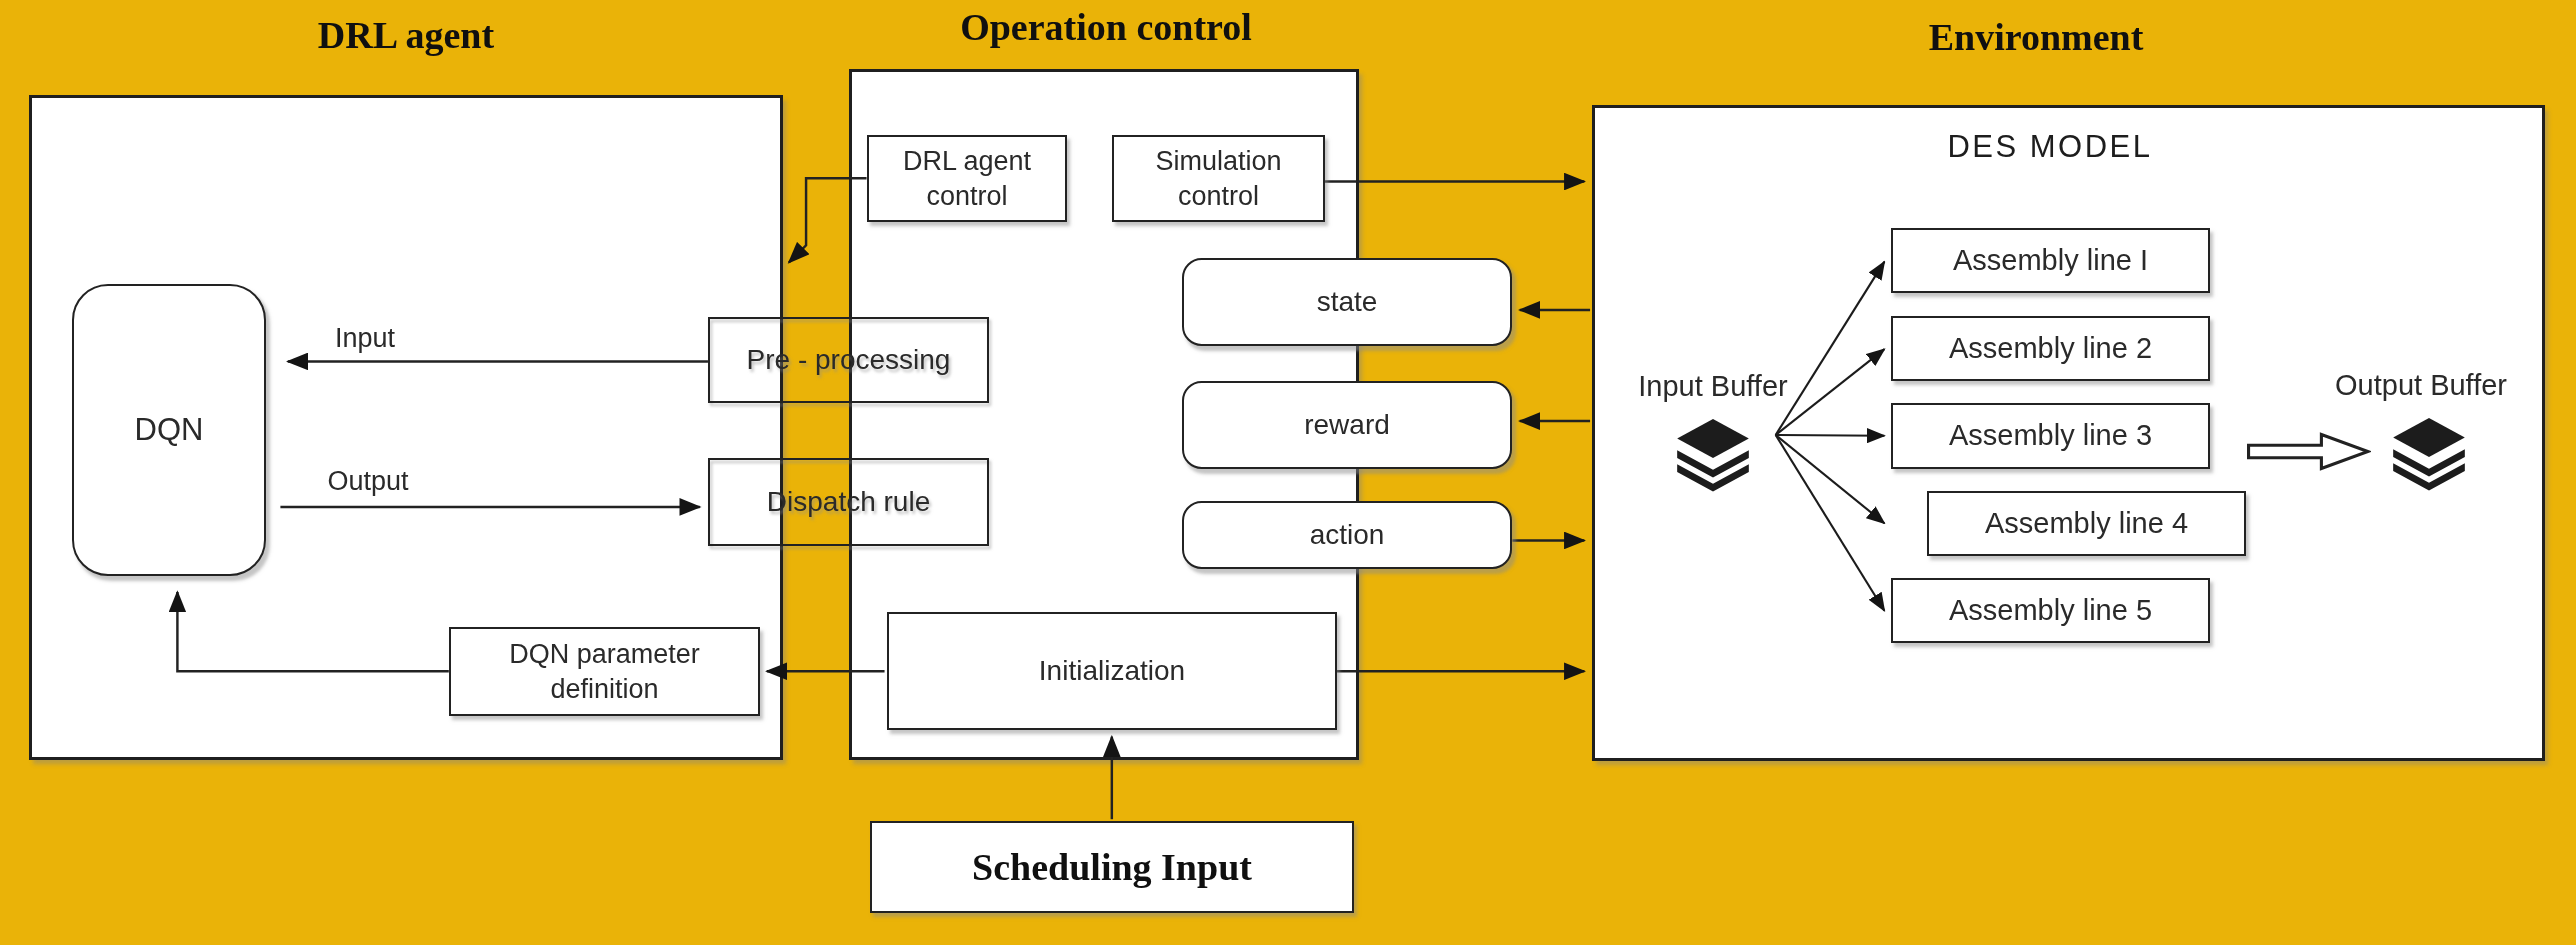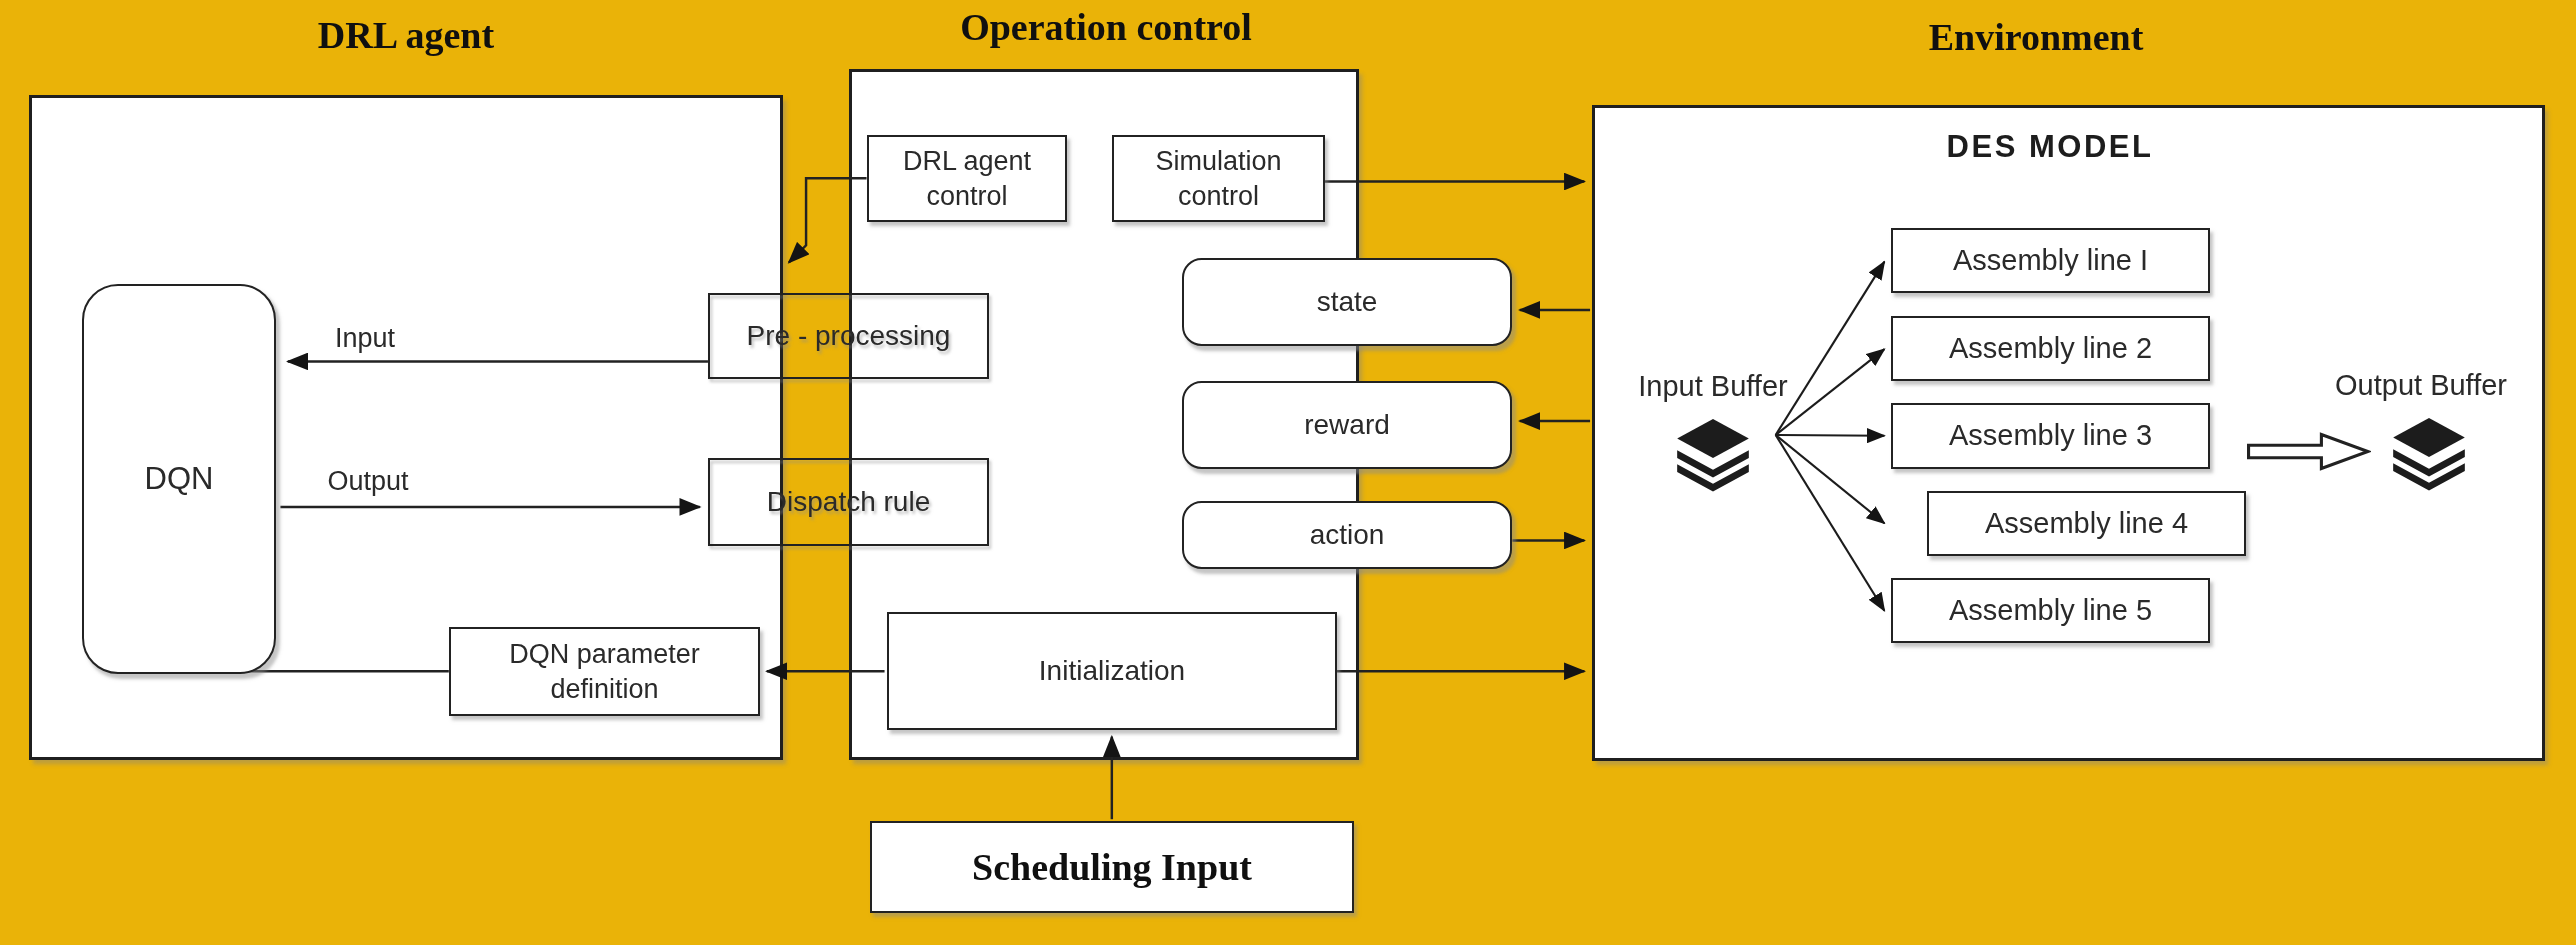--- a/index.html
+++ b/index.html
@@ -39,7 +39,7 @@
     font-size:27px; white-space:nowrap; color:#2a2a2a;
   }
   .lbl.buffer { font-size:29px; }
-  .lbl.desmodel { font-weight:bold; font-size:31px; letter-spacing:2.5px; color:#1d1d1d; }
+  .lbl.desmodel { font-weight:normal; font-size:31px; letter-spacing:2.5px; color:#1d1d1d; }
   .icon { position:absolute; }
   svg.wires { position:absolute; left:0; top:0; pointer-events:none; }
 </style>

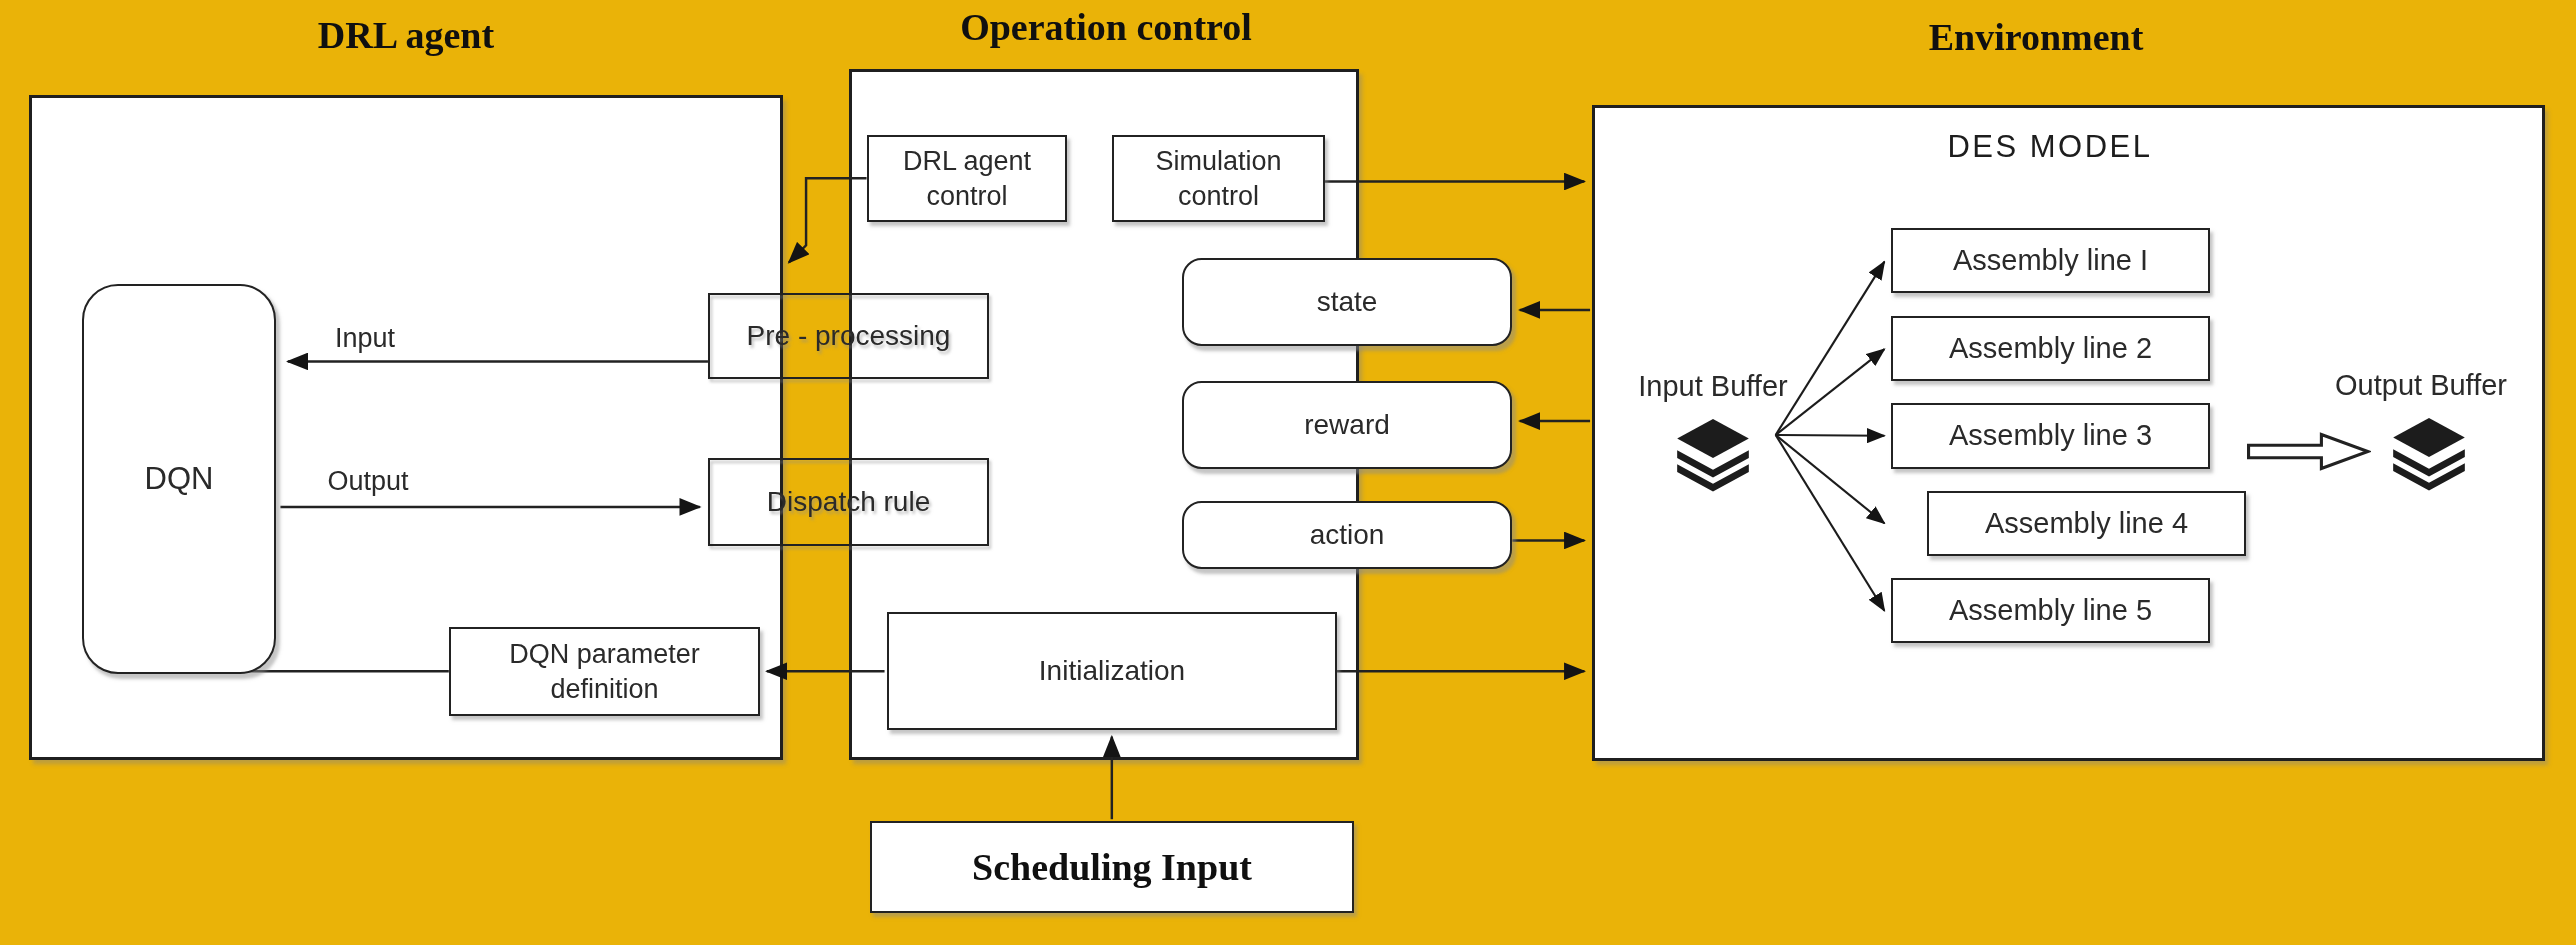--- a/index.html
+++ b/index.html
@@ -94,7 +94,7 @@
     <span>definition</span>
   </div>
 
-  <div class="node hollow" style="left:708px; top:293px; width:281px; height:86px;">
+  <div class="node hollow" style="left:708px; top:317px; width:281px; height:86px;">
     <span>Pre - processing</span>
   </div>
   <div class="node hollow" style="left:708px; top:458px; width:281px; height:88px;">

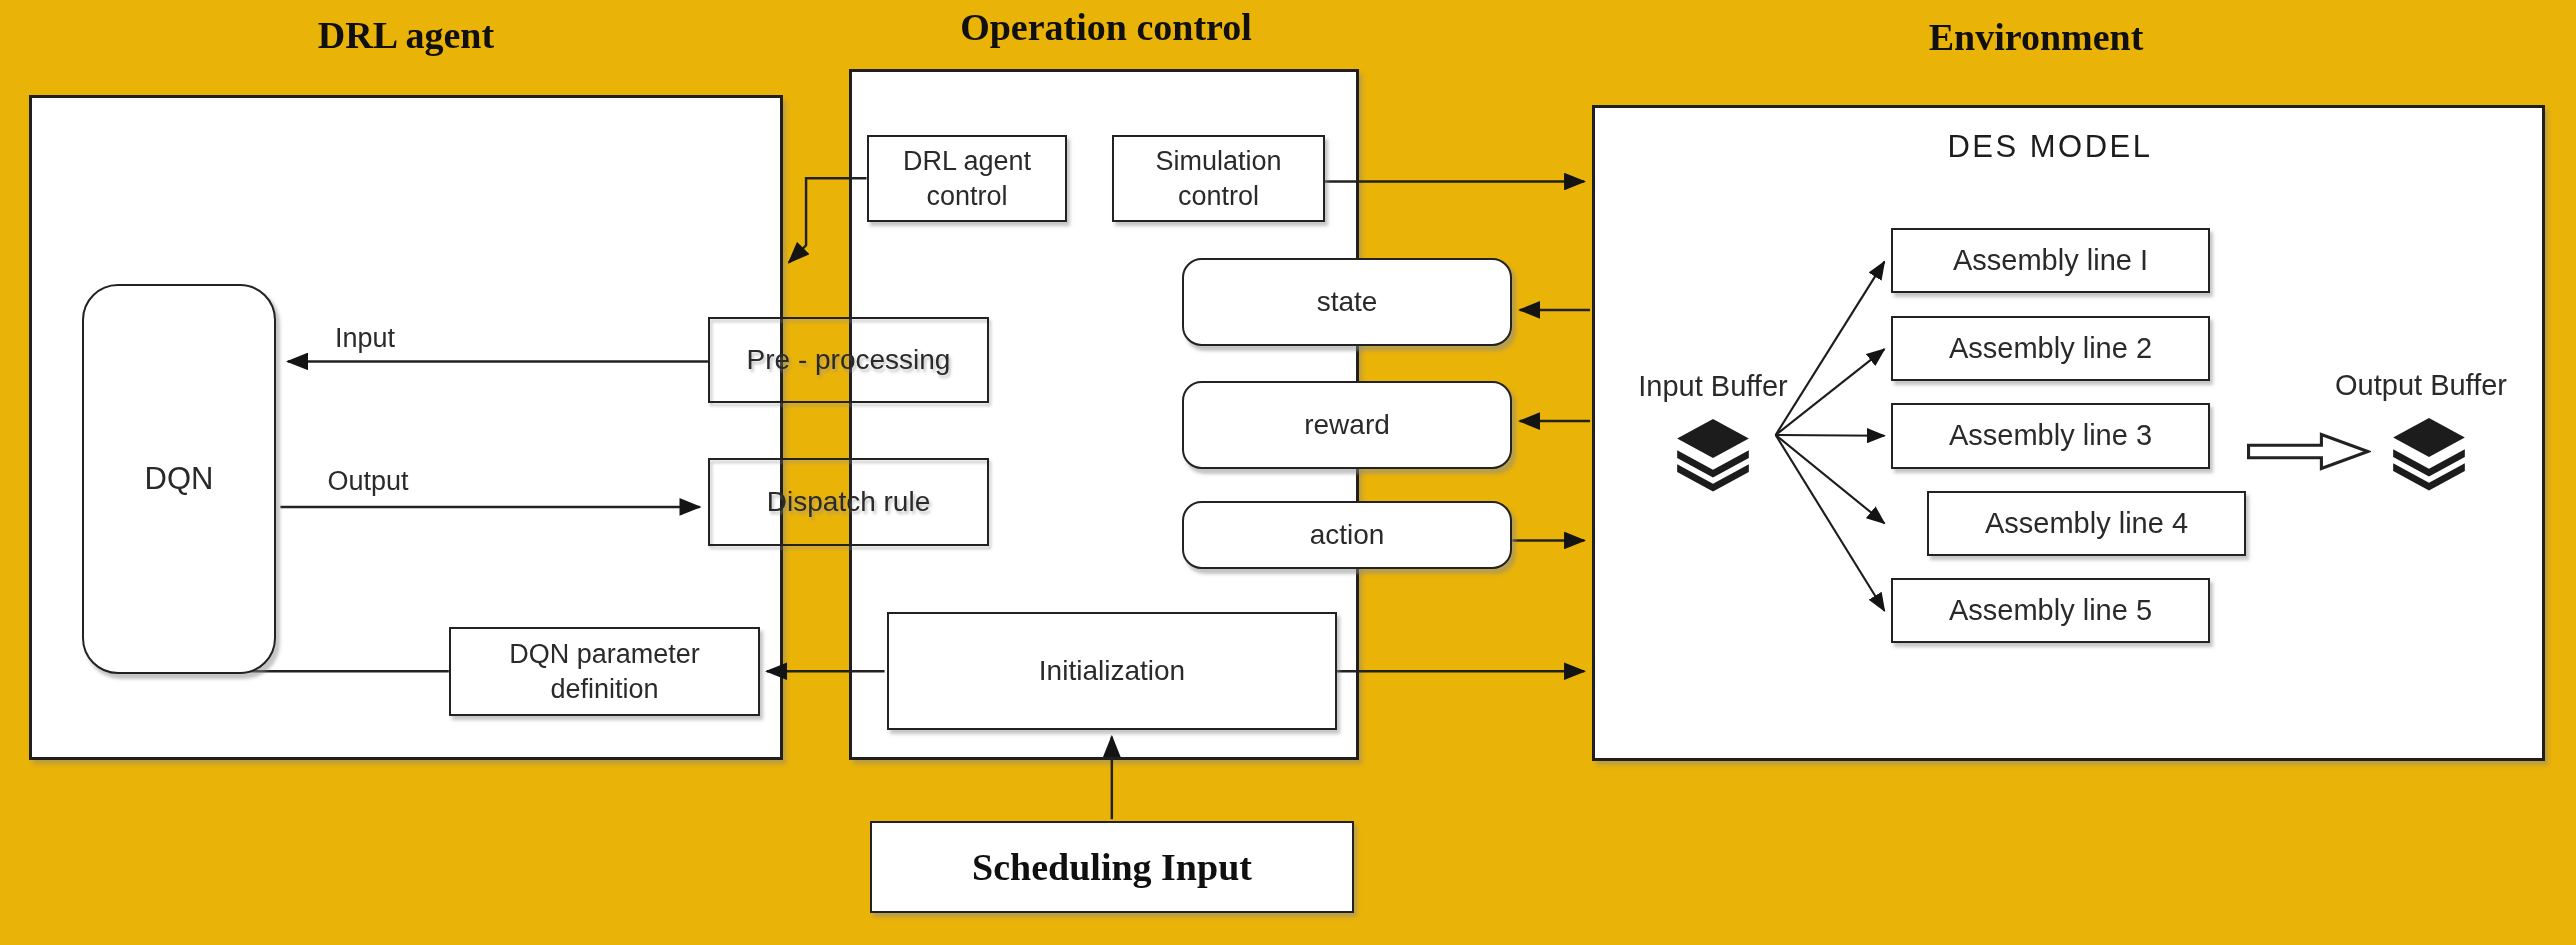--- a/index.html
+++ b/index.html
@@ -84,7 +84,7 @@
     </g>
   </svg>
 
-  <div class="node dqn" style="left:82px; top:284px; width:194px; height:390px;text-align:right;">
+  <div class="node dqn" style="left:72px; top:284px; width:194px; height:292px;text-align:right;">
     <span>DQN</span>
   </div>
   <div class="lbl" style="left:365px; top:338px;">Input</div>

